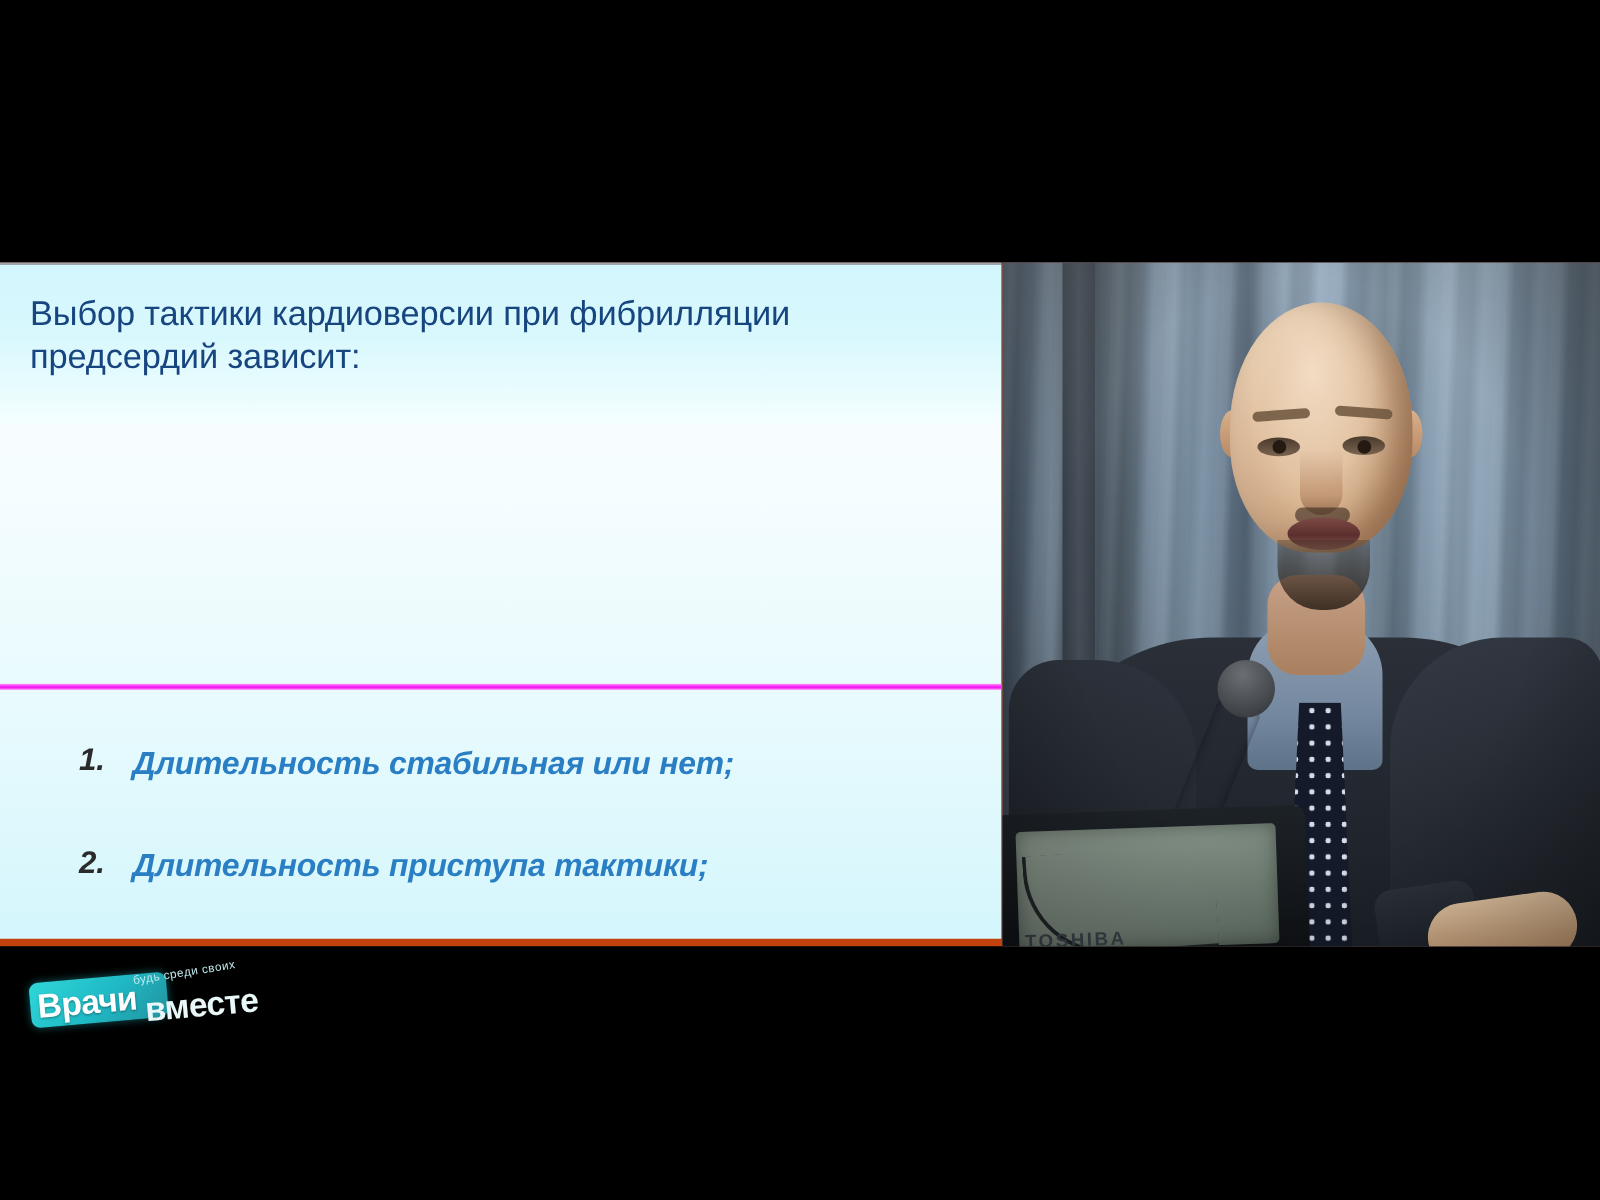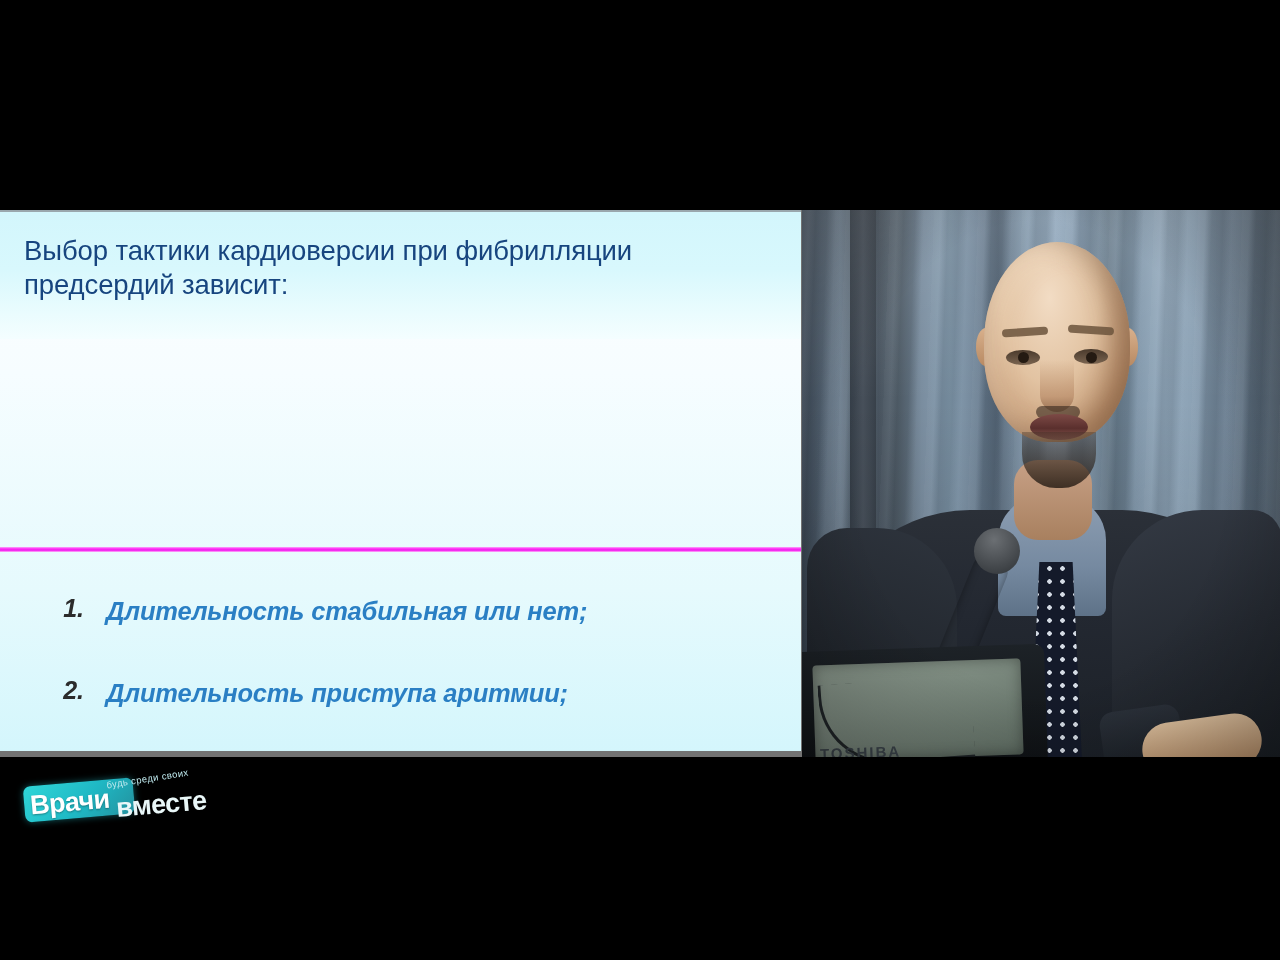--- a/index.html
+++ b/index.html
@@ -5,7 +5,7 @@
   html,body{margin:0;padding:0;background:#000;}
   body{width:1280px;height:960px;overflow:hidden;font-family:"Liberation Sans",sans-serif;}
 
-  #screen{position:relative;width:1280px;height:960px;background:#737373;overflow:hidden;}
+  #screen{position:relative;width:1280px;height:960px;background:#c2410c;overflow:hidden;}
 
   
   .letterbox{position:absolute;left:0;width:1280px;background:#000;}

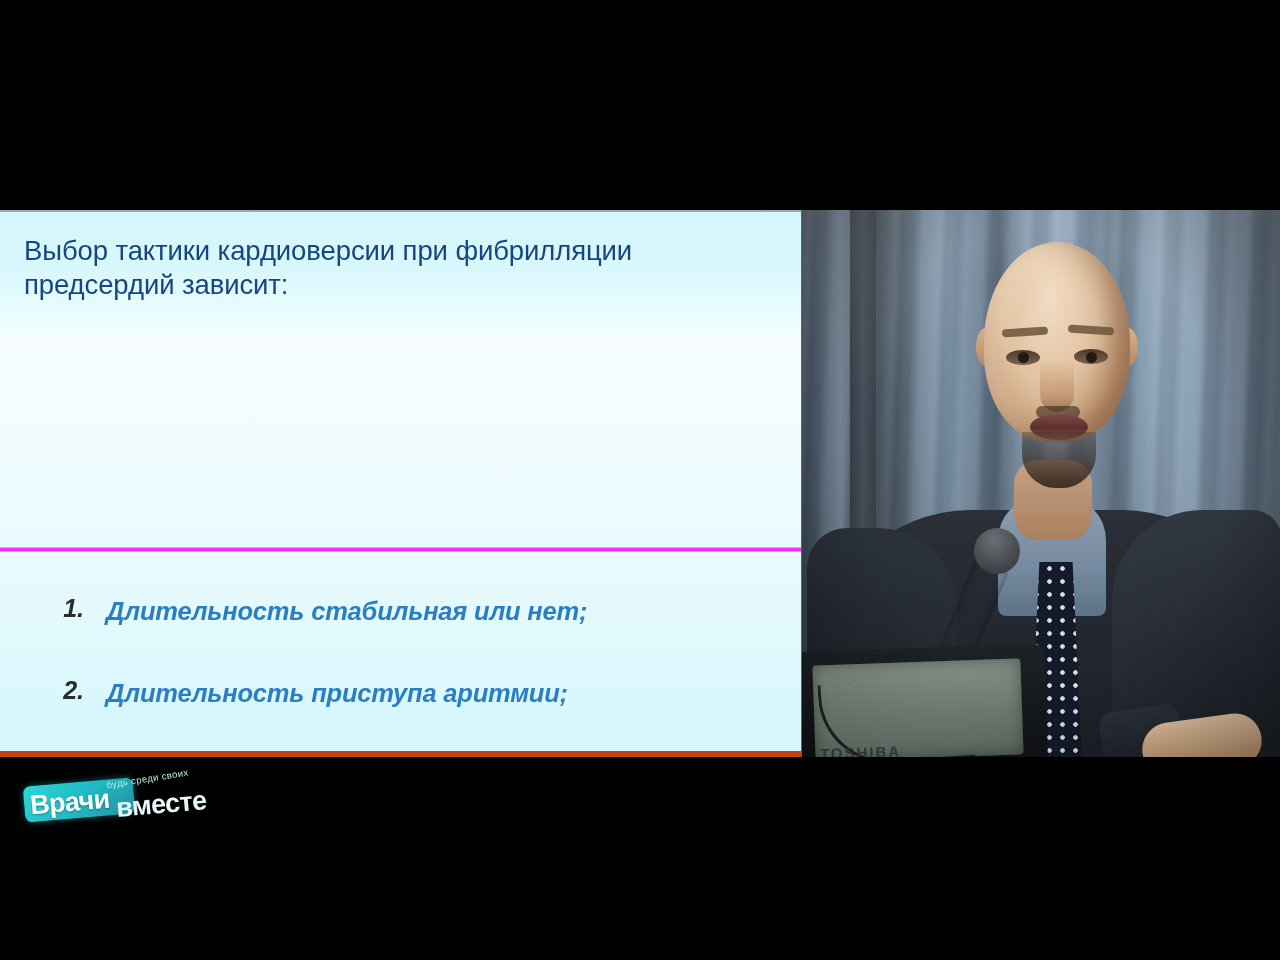--- a/index.html
+++ b/index.html
@@ -254,7 +254,7 @@
 
       <div class="li" id="li2">
         <span class="num">2.</span>
-        <span class="txt" style="color:#2a7fc4">Длительность приступа аритмии;</span>
+        <span class="txt" style="color:#2a7fc4">Длительность приступа тактики;</span>
       </div>
 
     </div>

